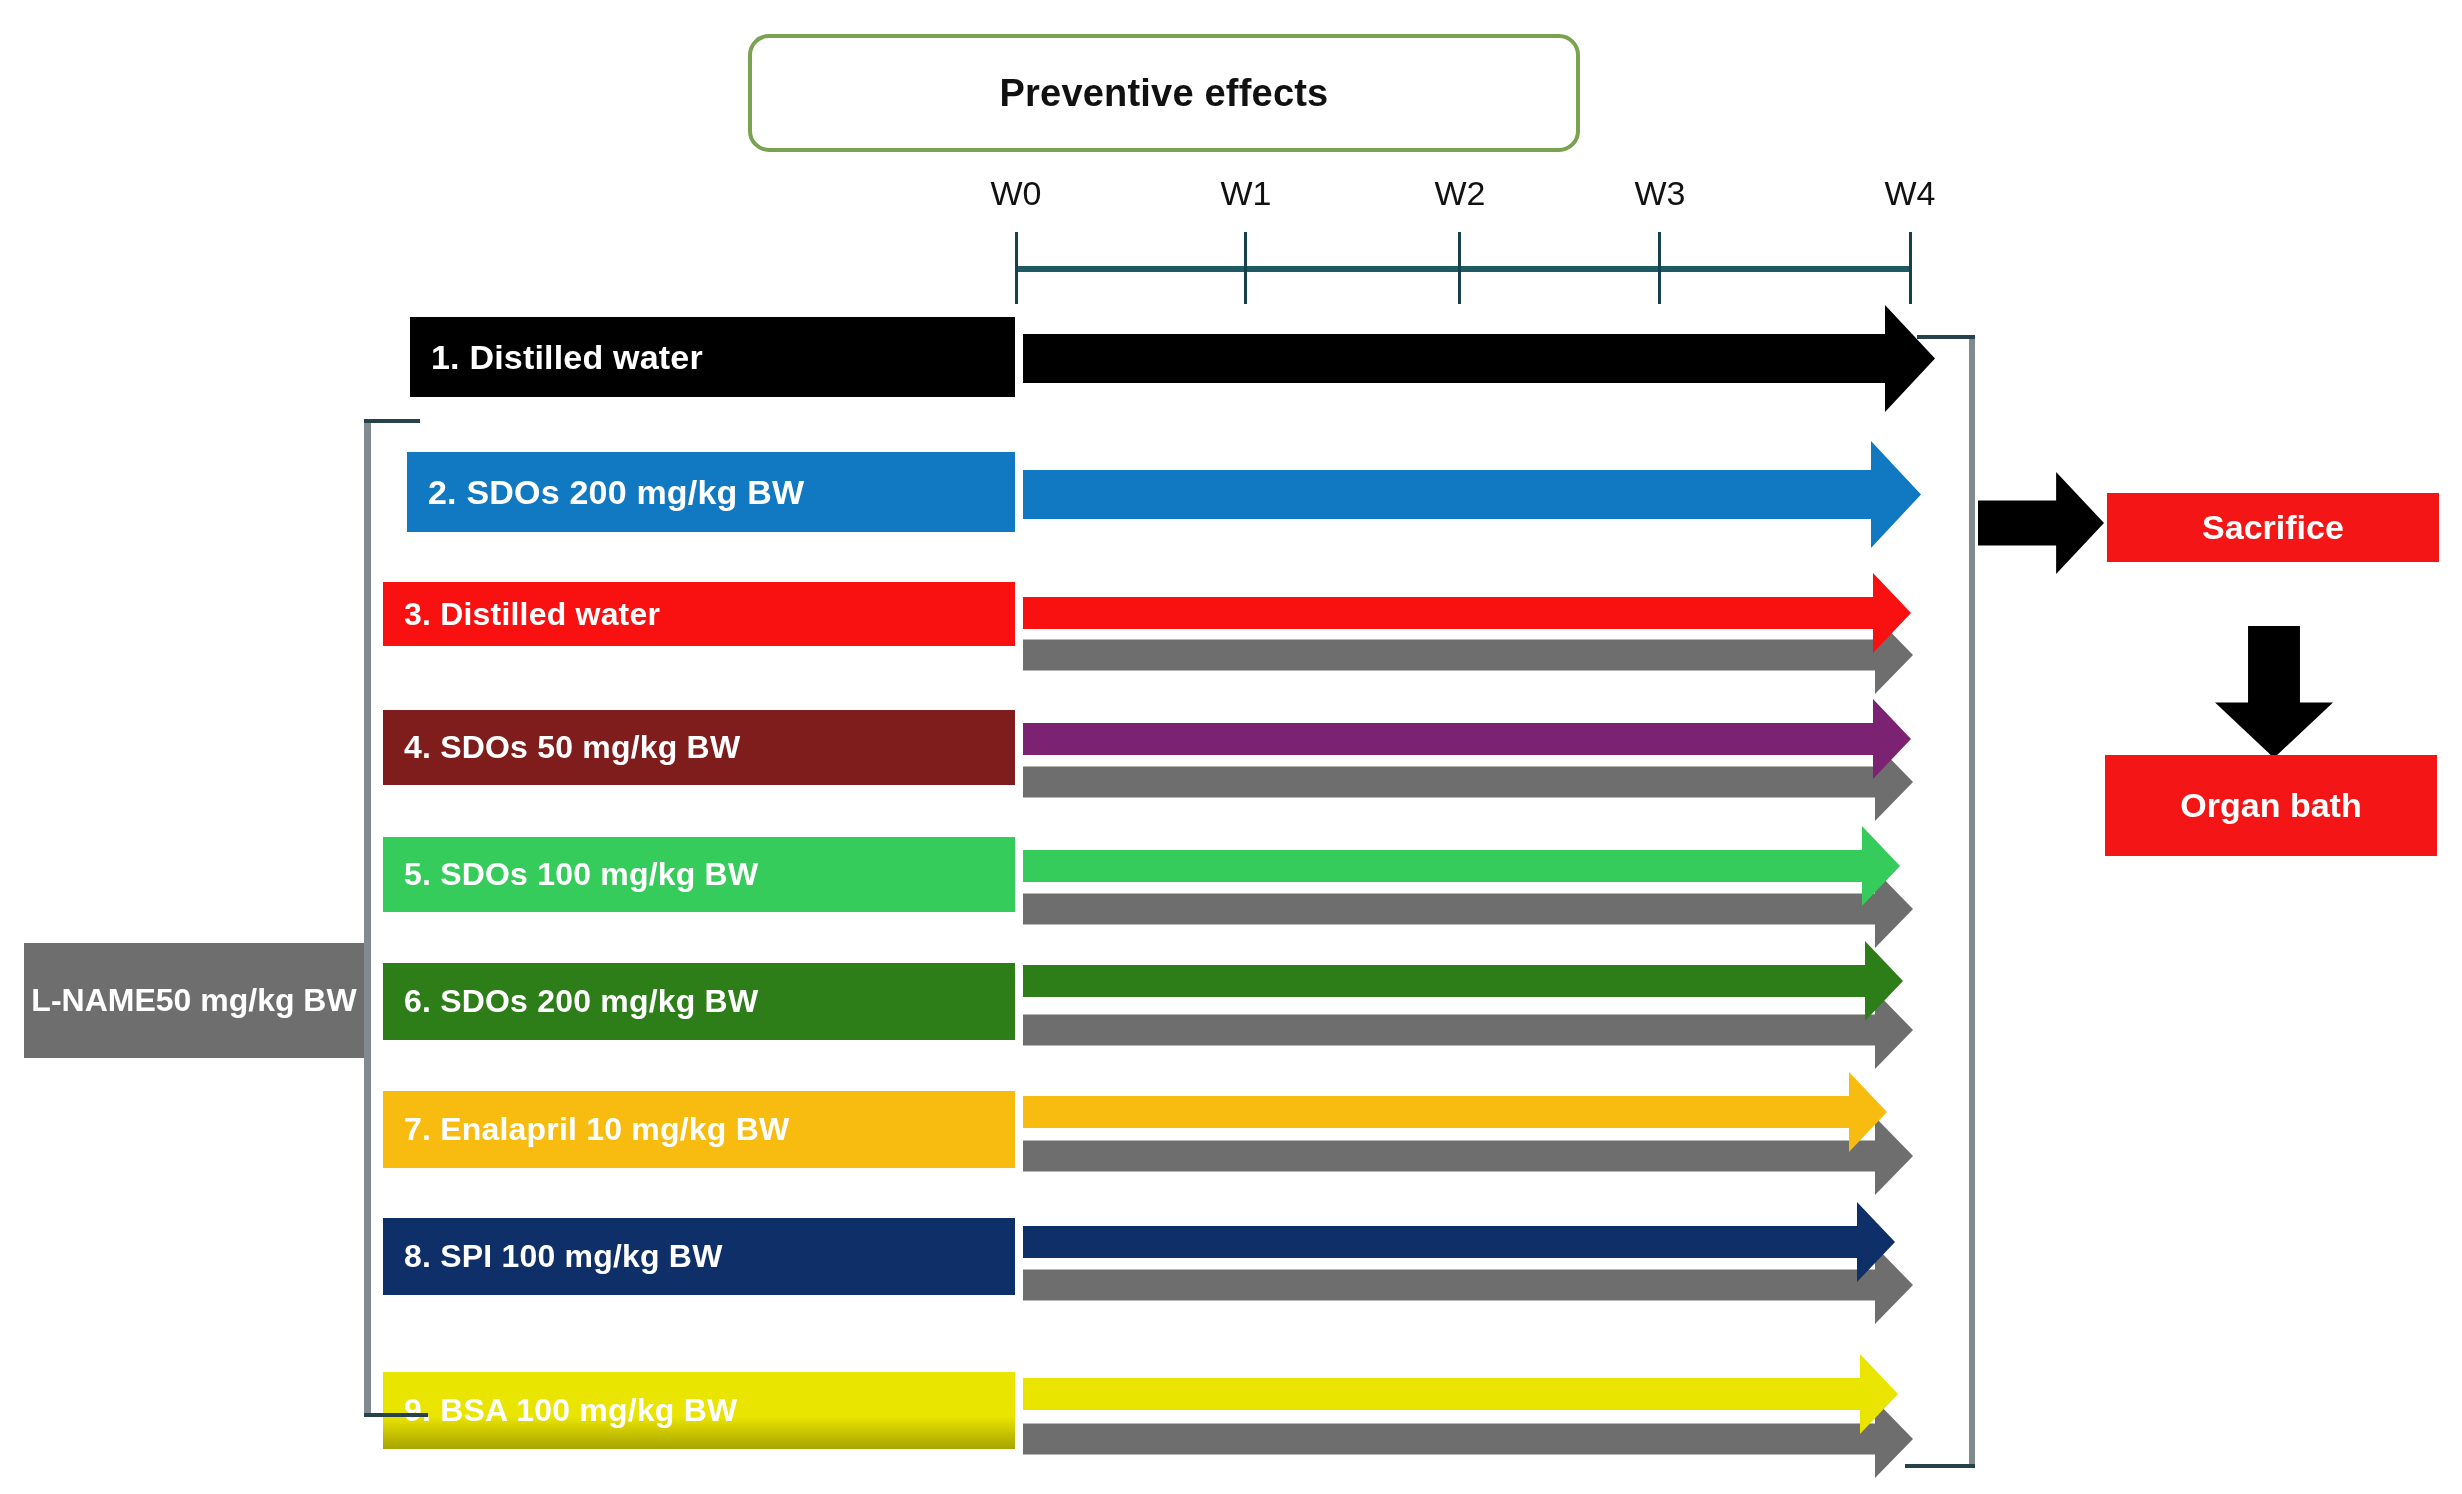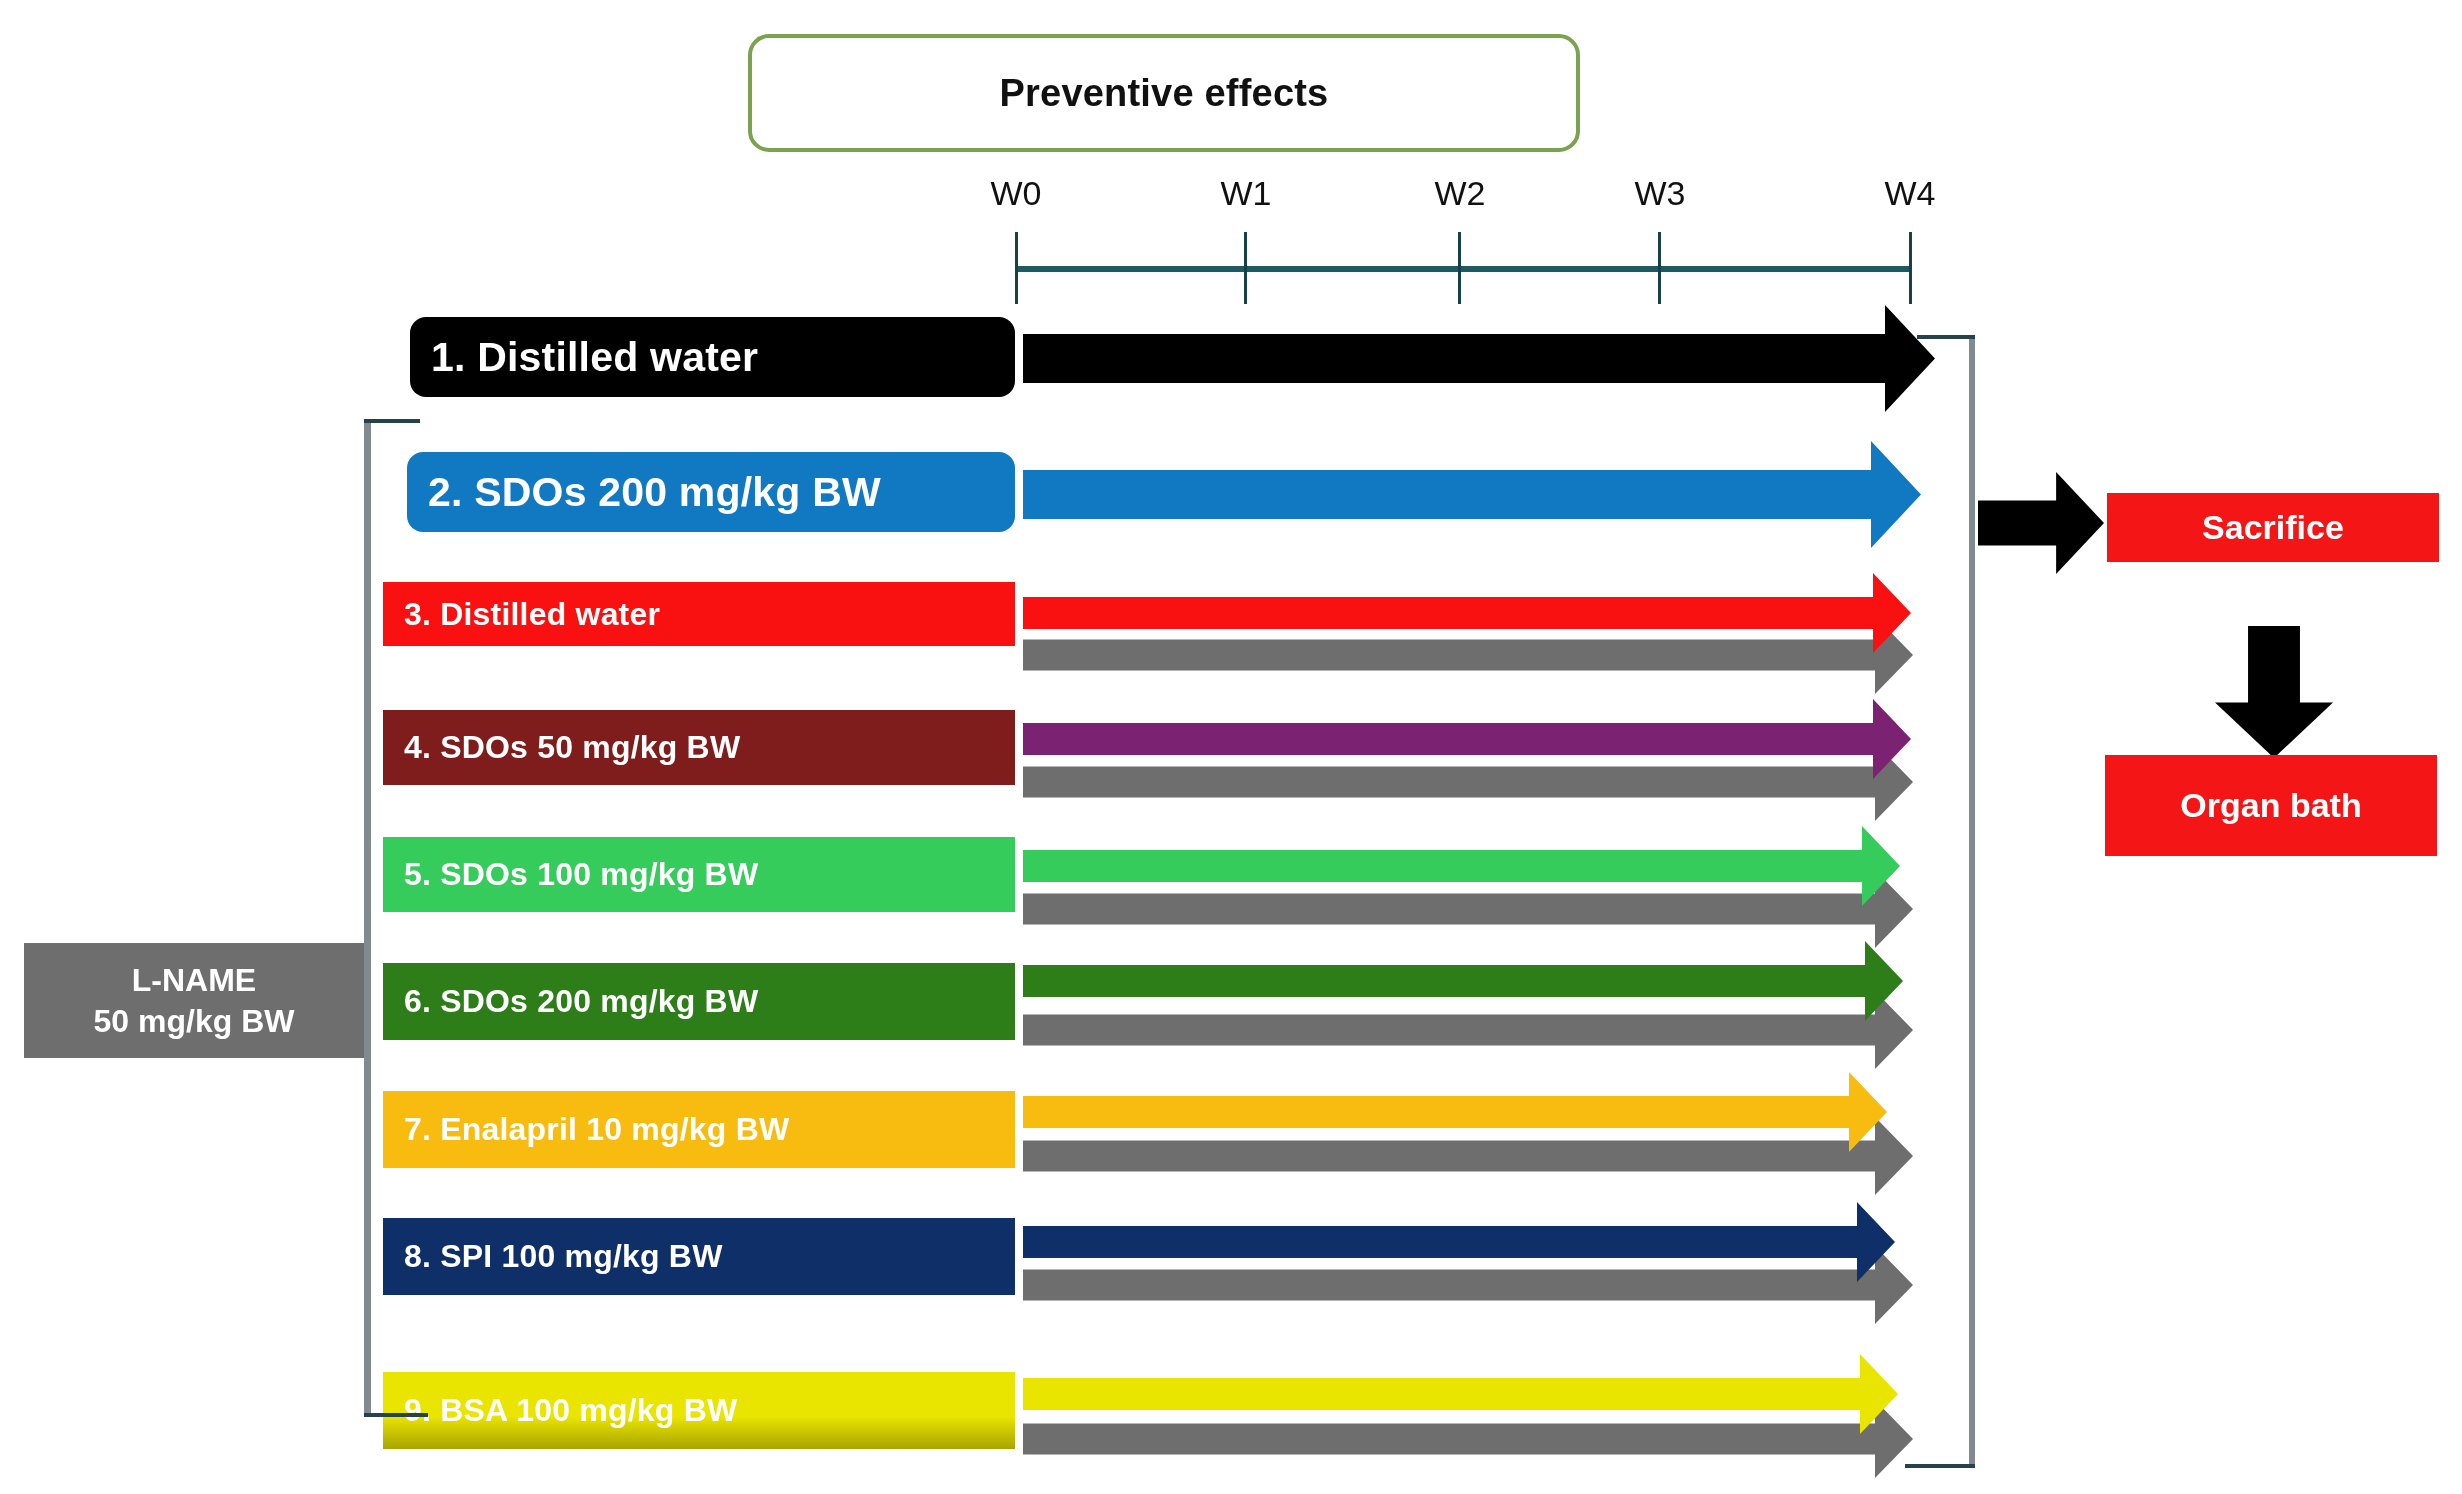--- a/index.html
+++ b/index.html
@@ -48,7 +48,7 @@
     white-space:nowrap;
     letter-spacing:0.2px;
   }
-  .label-box.thick{ font-size:41px;border-radius:16px; }
+  .label-box.thick{ font-size:34px; }
 
   
   .barrow{

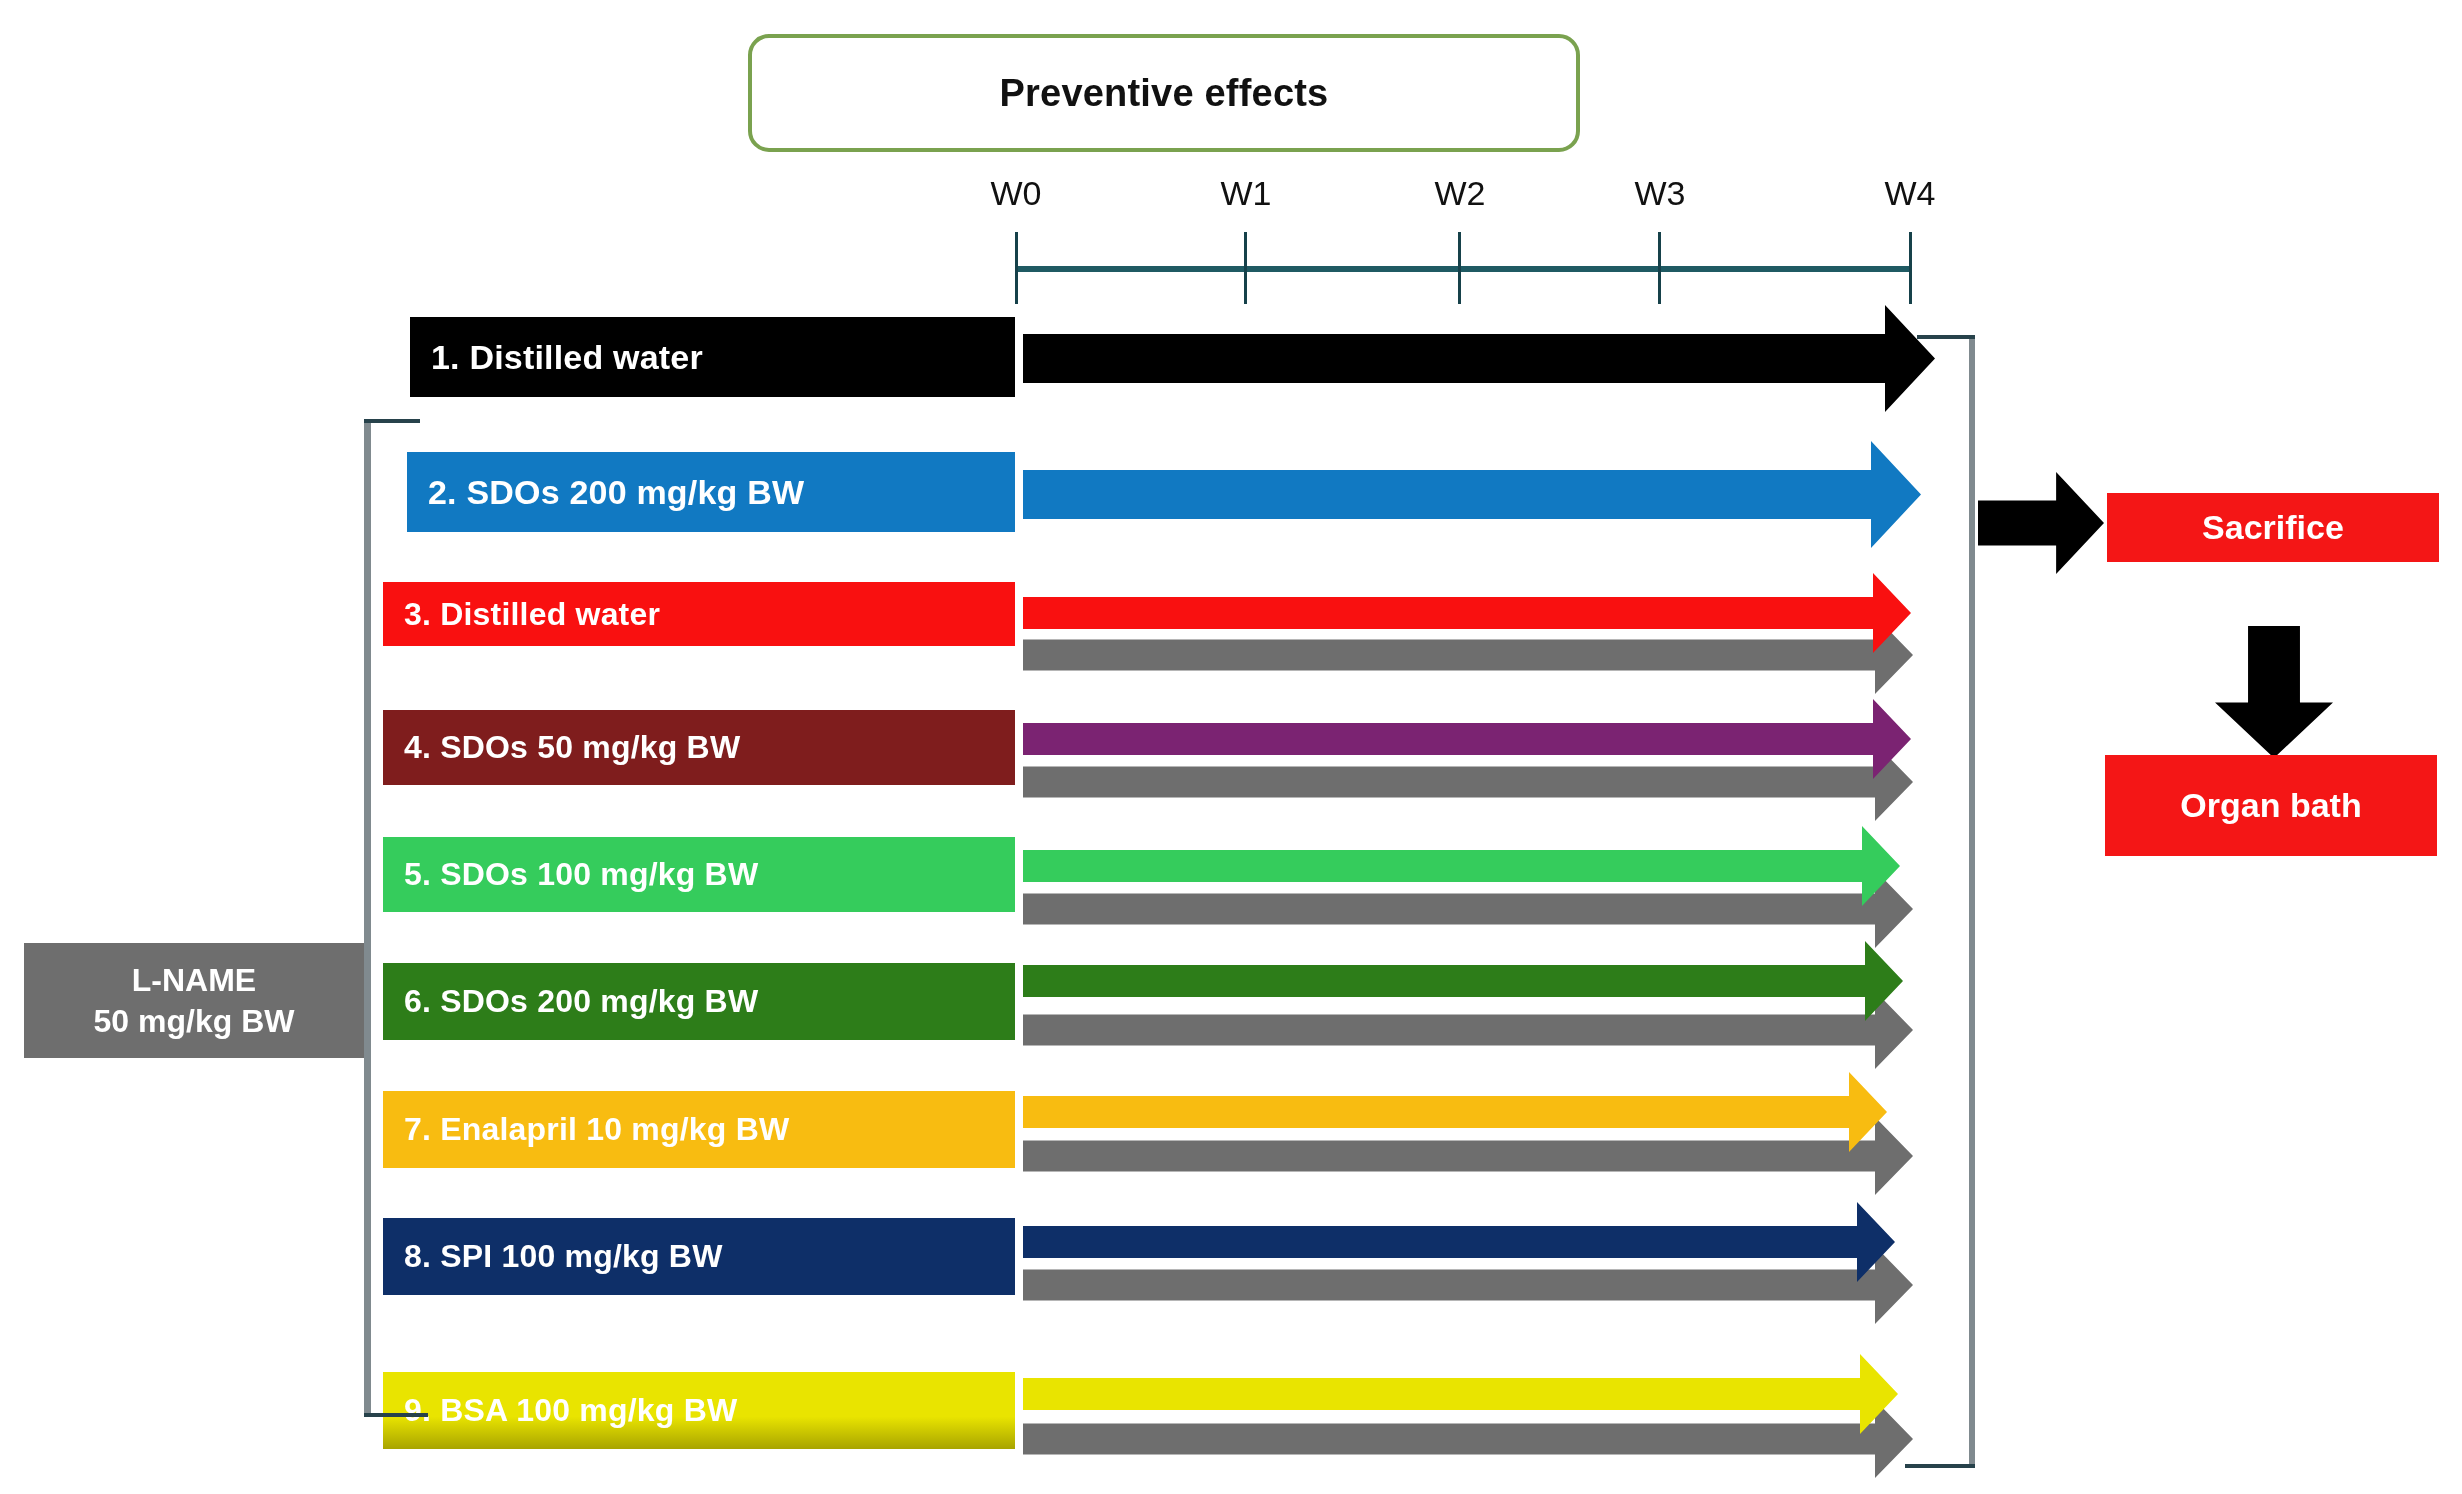--- a/index.html
+++ b/index.html
@@ -88,7 +88,7 @@
     position:absolute;
     background:#6e6e6e;
     color:#ffffff;
-    display:flex; flex-direction:column;
+    display:flex; flex-direction:row;
     align-items:center; justify-content:center;
     font-size:32px; font-weight:bold; line-height:1.28;
     text-align:center;

